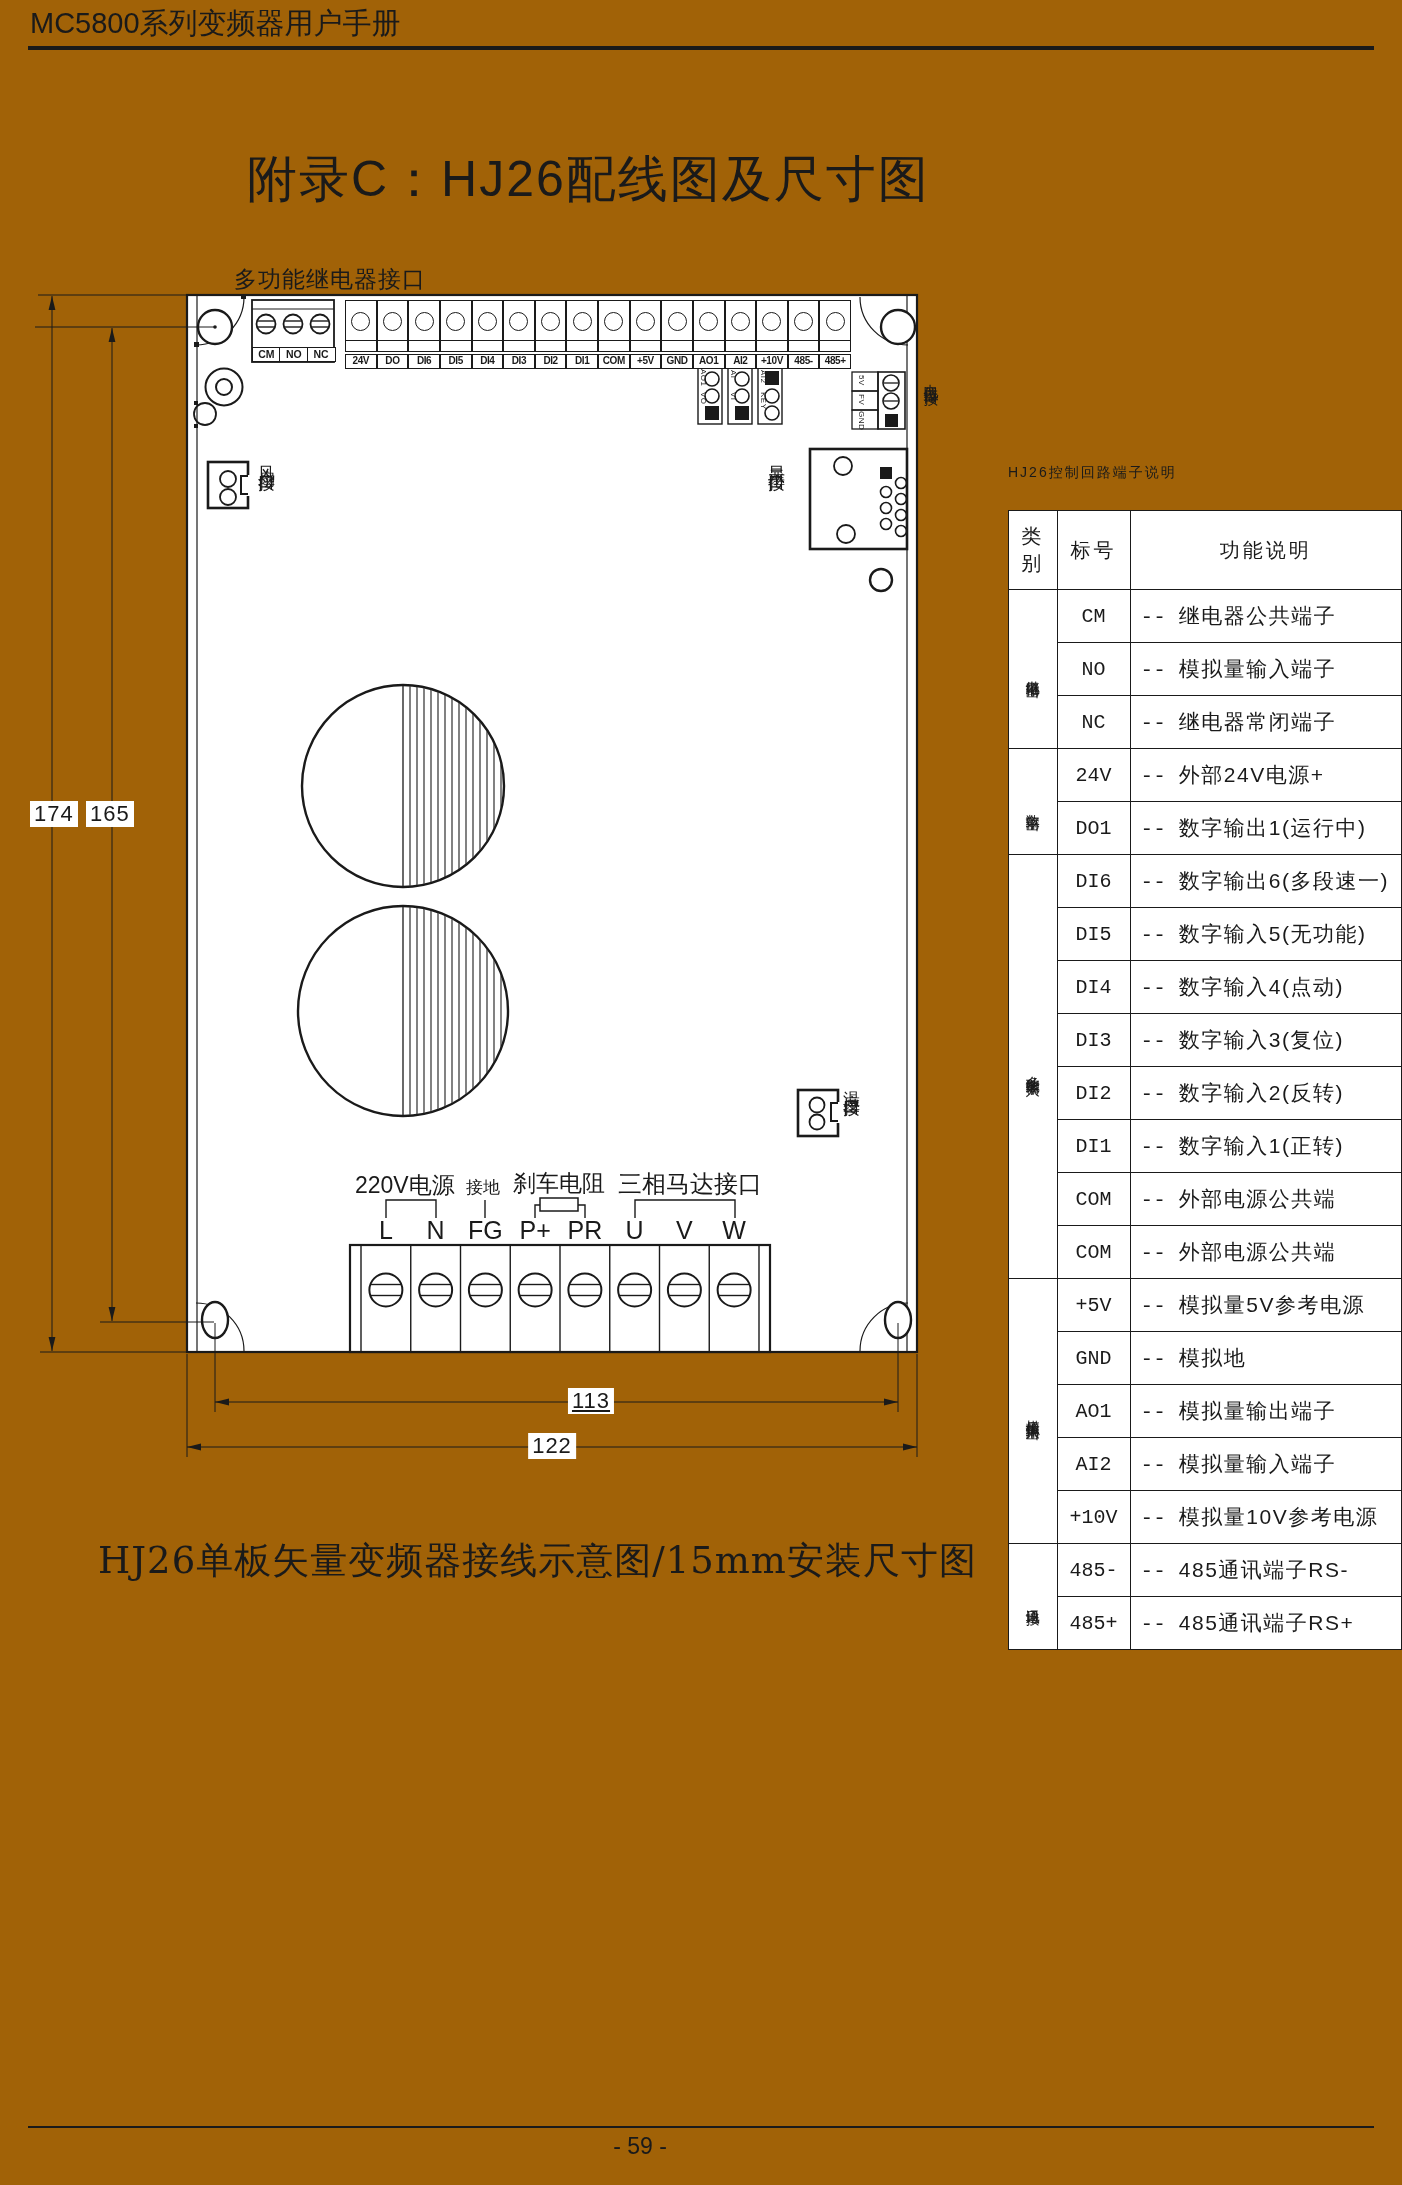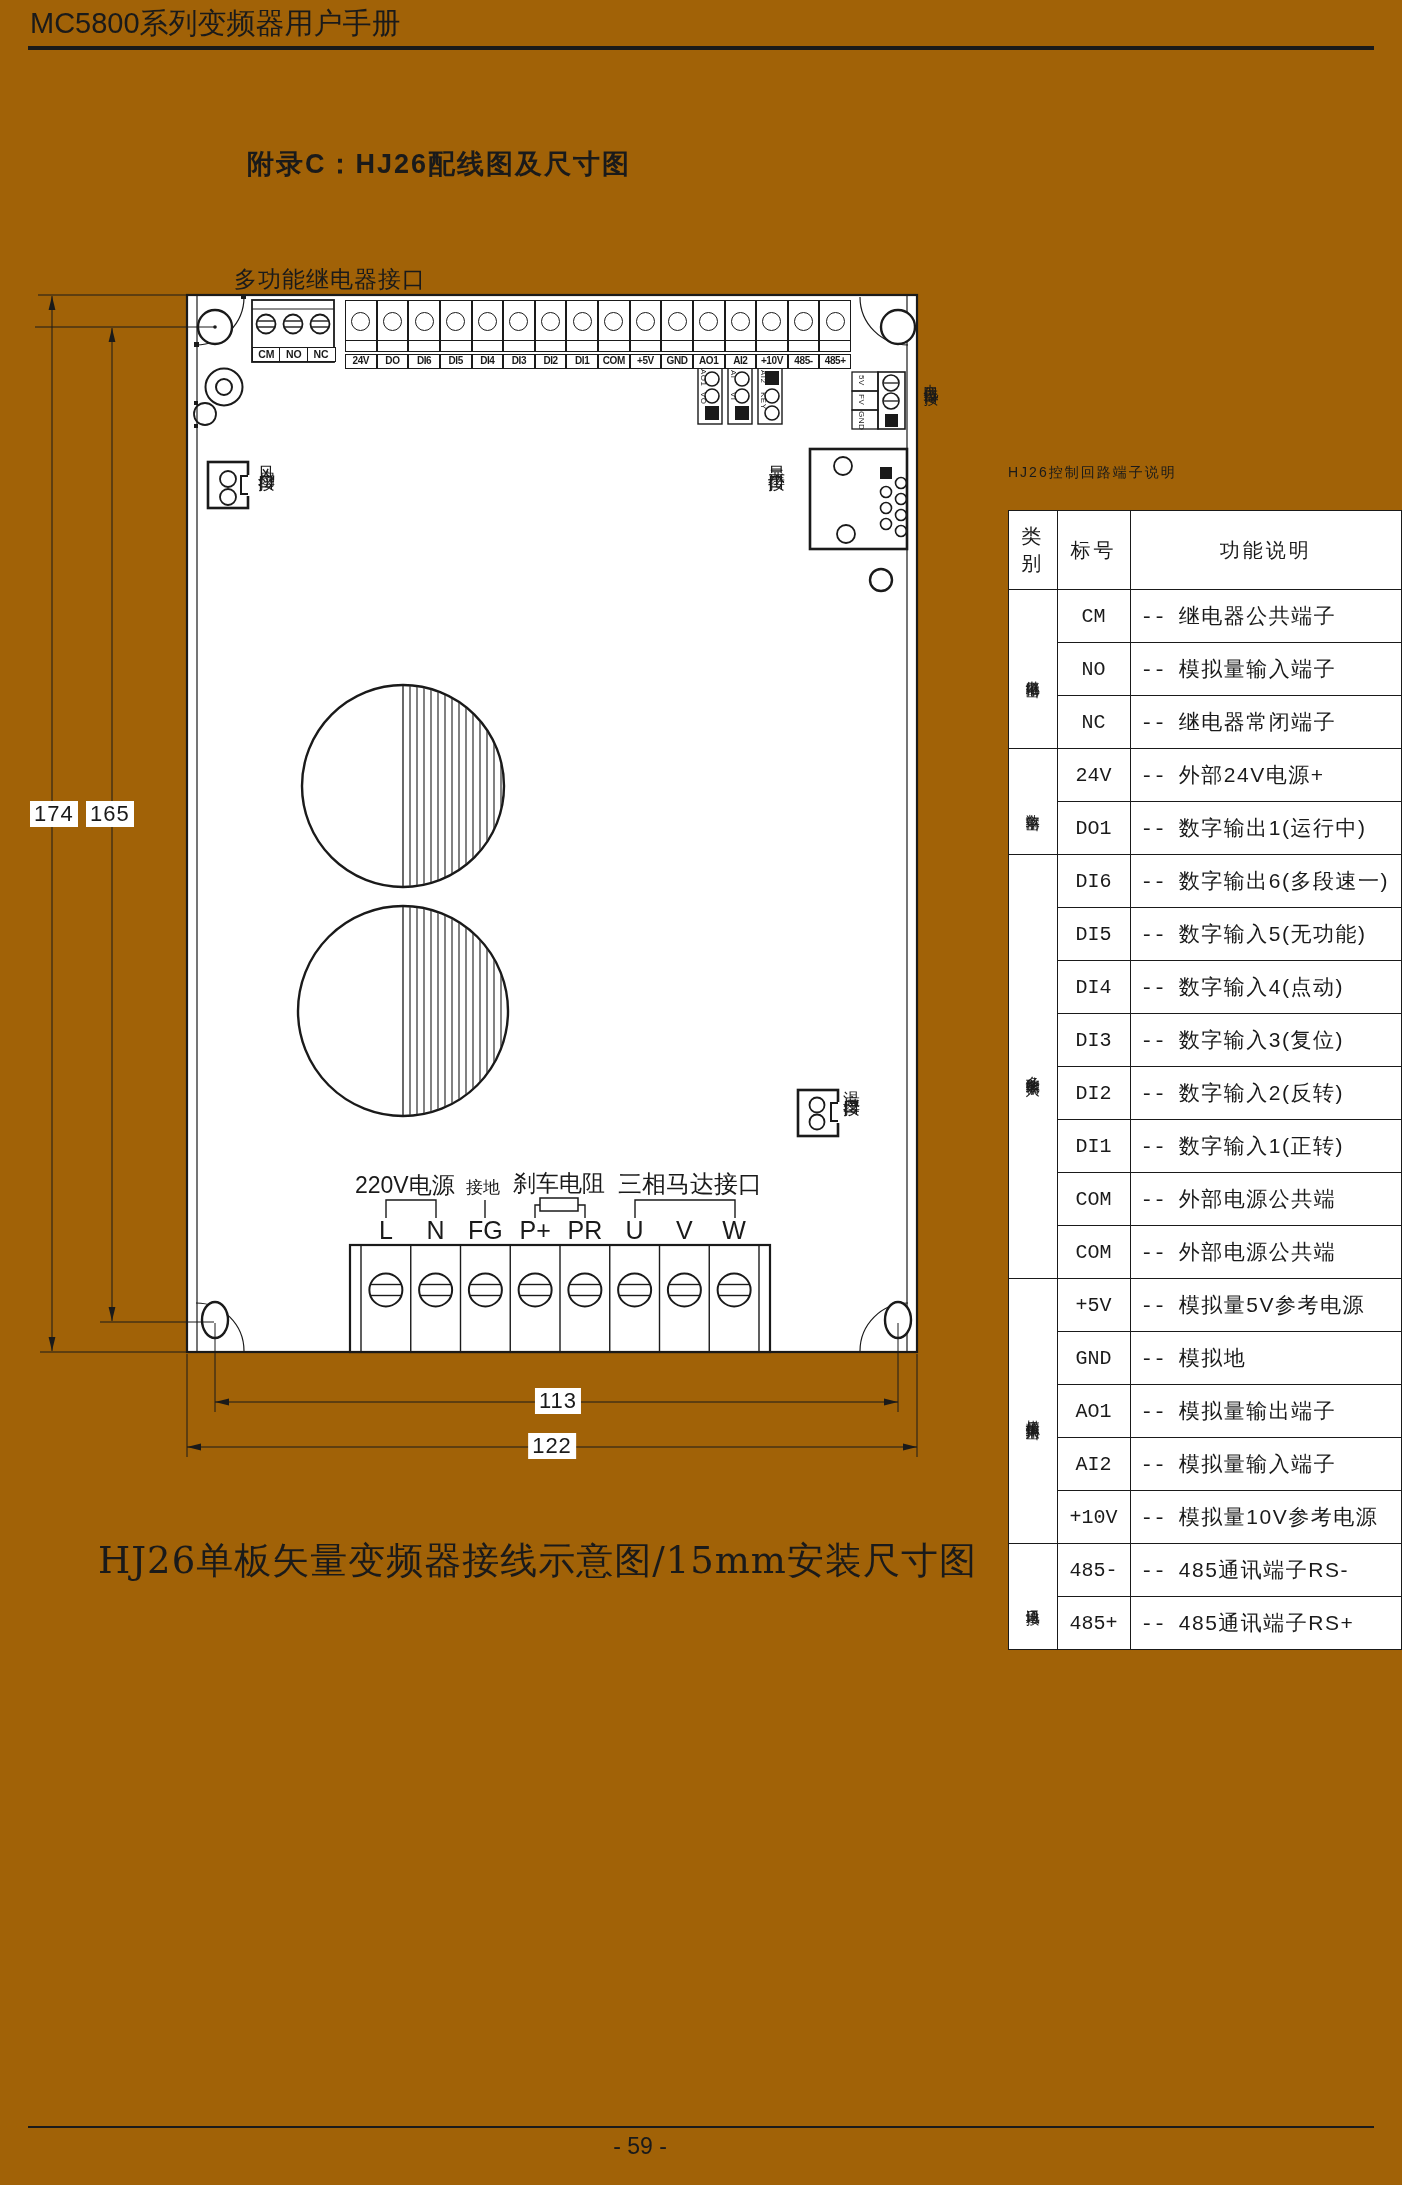--- a/index.html
+++ b/index.html
@@ -44,7 +44,7 @@
   <div class="abs" style="left:30px;top:4px;font-size:29px;">MC5800系列变频器用户手册</div>
   <div class="abs" style="left:28px;top:46px;width:1346px;height:4px;background:#1a1a1a;"></div>
 
-  <div class="abs" style="left:247px;top:146px;font-size:27px;font-weight:bold;letter-spacing:2px;">附录C：HJ26配线图及尺寸图</div>
+  <div class="abs" style="left:247px;top:146px;font-size:50px;font-weight:normal;letter-spacing:2px;">附录C：HJ26配线图及尺寸图</div>
 
   <svg class="abs" style="left:0;top:0;" width="1402" height="2185" viewBox="0 0 1402 2185" fill="none" stroke="#1a1a1a">
 

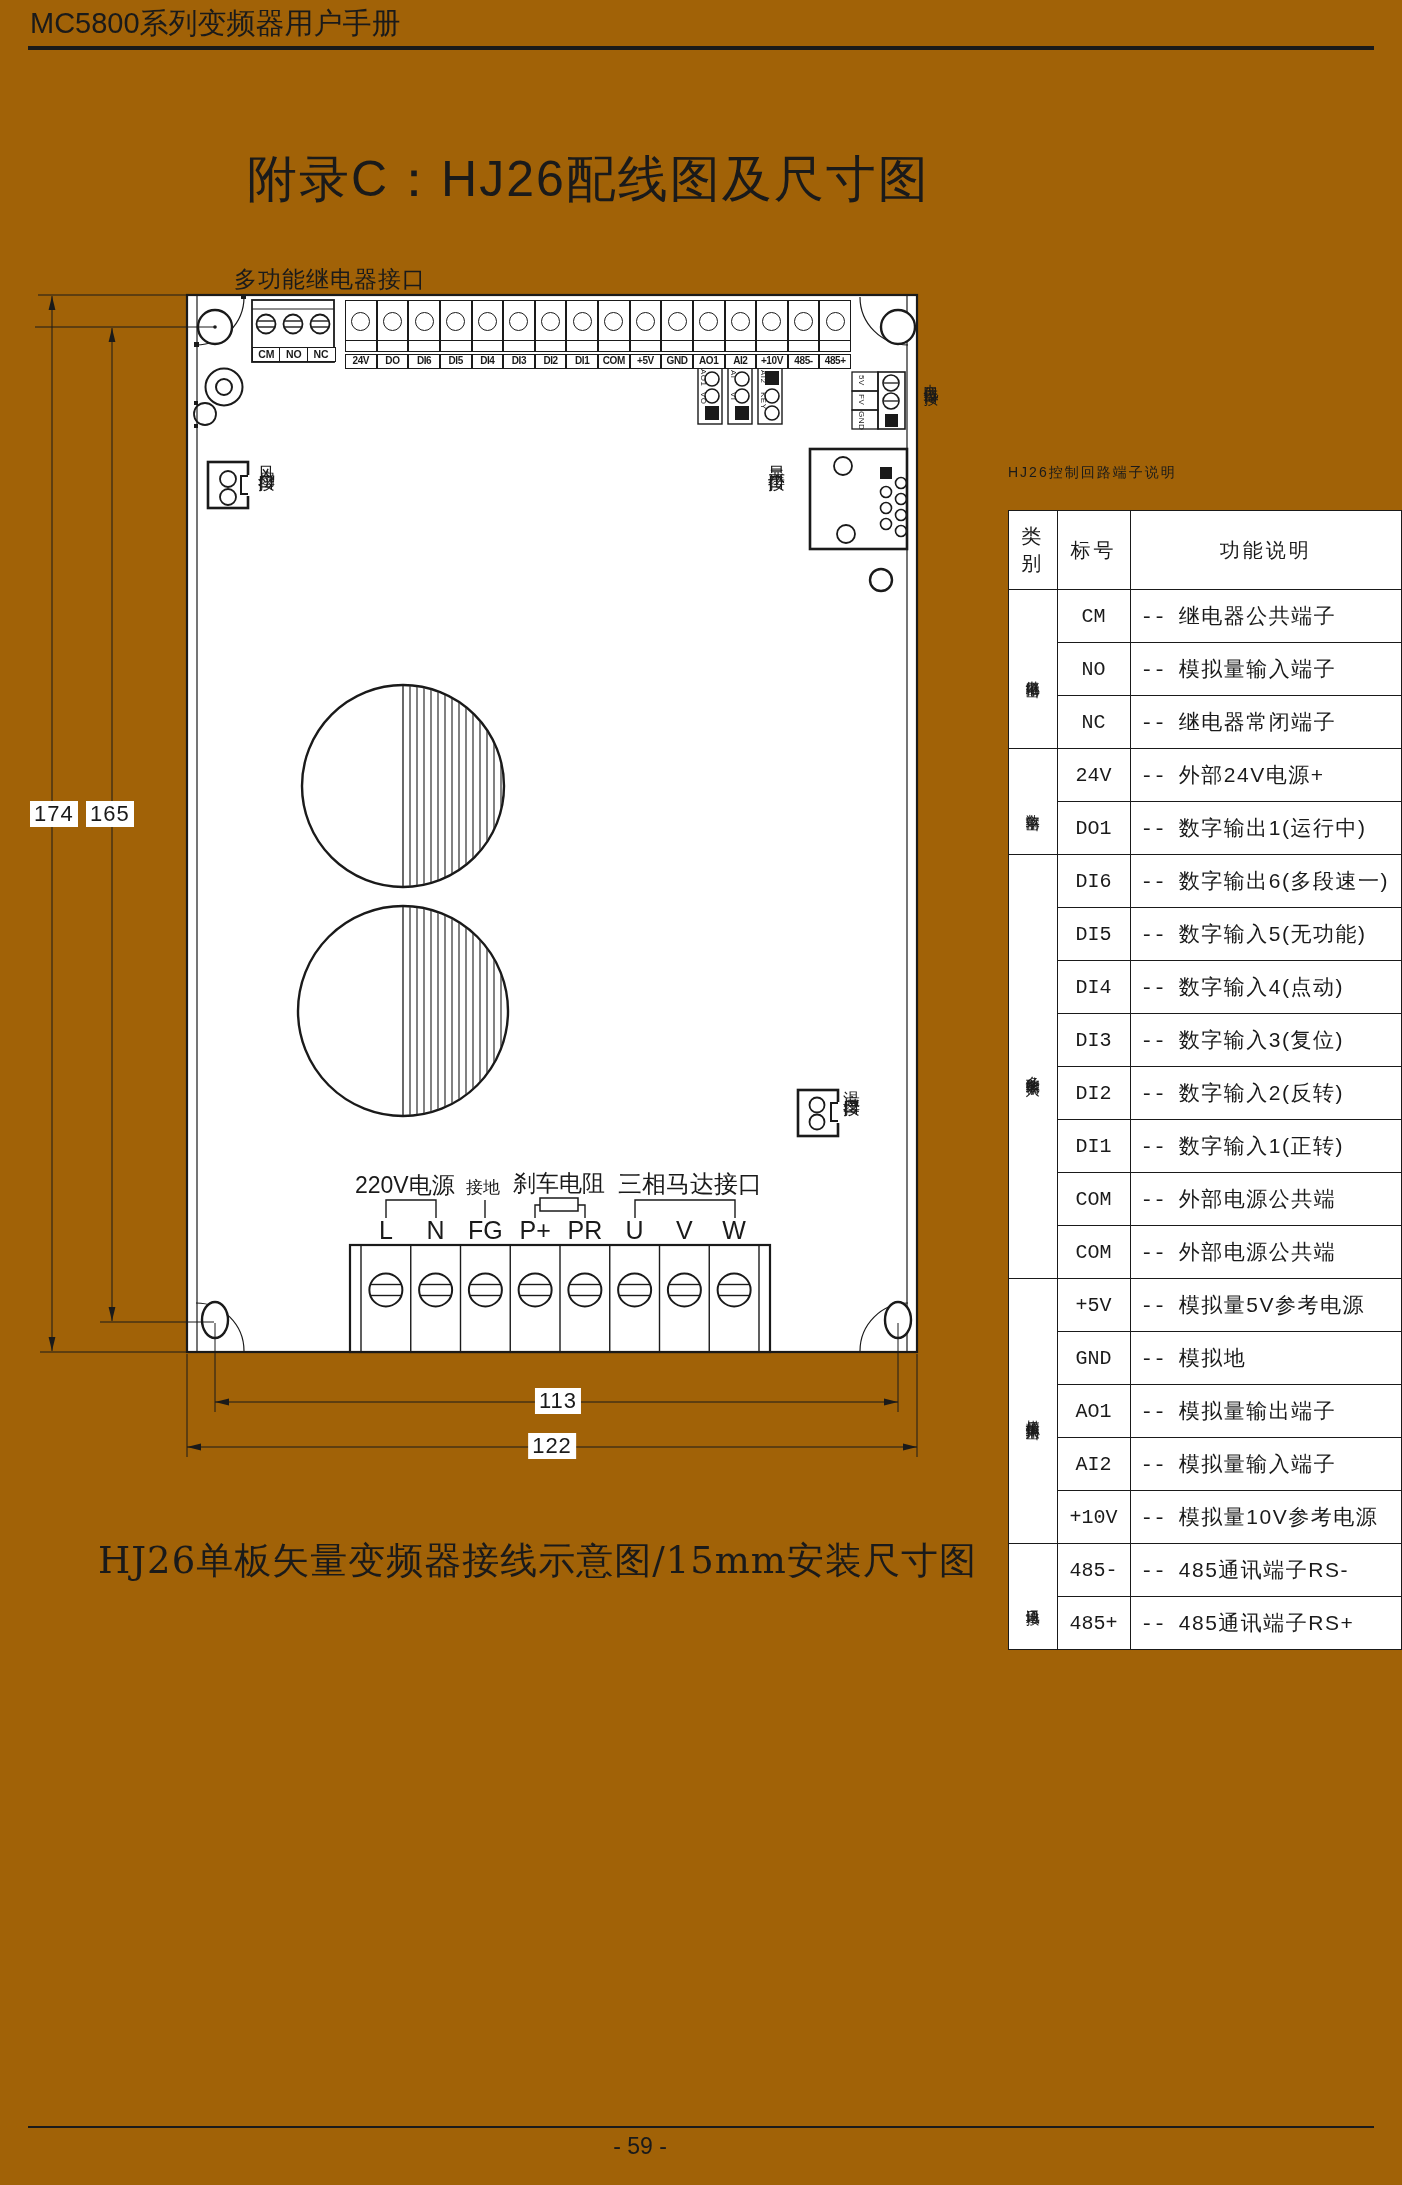--- a/index.html
+++ b/index.html
@@ -398,7 +398,7 @@
 
   <div class="abs dim" style="left:30px;top:801px;">174</div>
   <div class="abs dim" style="left:86px;top:801px;">165</div>
-  <div class="abs dim" style="left:558px;top:1388px;transform:translateX(-50%);">113</div>
+  <div class="abs dim" style="left:591px;top:1388px;transform:translateX(-50%);text-decoration:underline;">113</div>
   <div class="abs dim" style="left:552px;top:1433px;transform:translateX(-50%);">122</div>
 
   <div class="abs" style="left:1008px;top:464px;font-size:14px;letter-spacing:2px;">HJ26控制回路端子说明</div>

